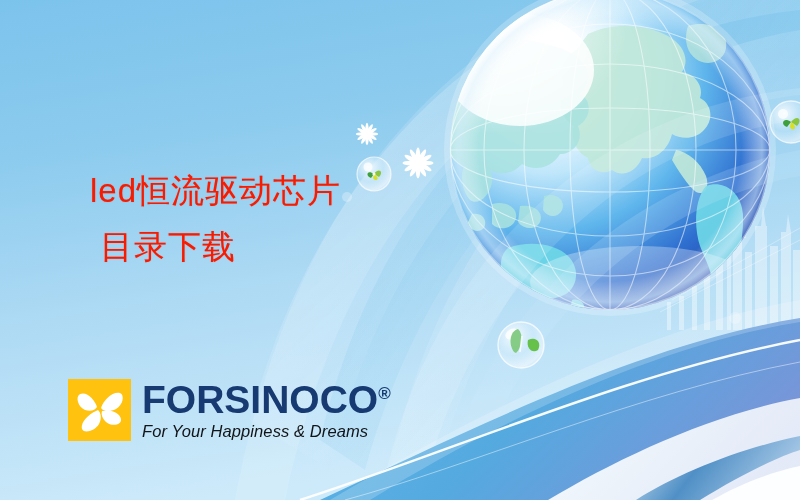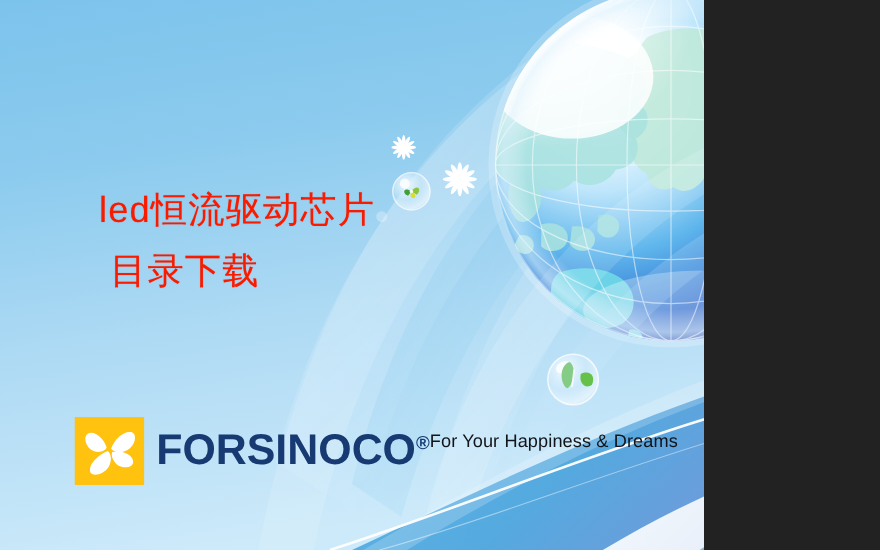--- a/index.html
+++ b/index.html
@@ -5,7 +5,7 @@
   html,body{margin:0;padding:0;background:#222;}
   #stage{
     position:relative;
-    width:640px;height:500px;
+    width:800px;height:500px;
     overflow:hidden;
     font-family:"Liberation Sans", sans-serif;
     background:linear-gradient(165deg,#7cc3ec 0%, #8bcaee 22%, #a6d6f2 48%, #bfe2f7 72%, #cfeafa 100%);

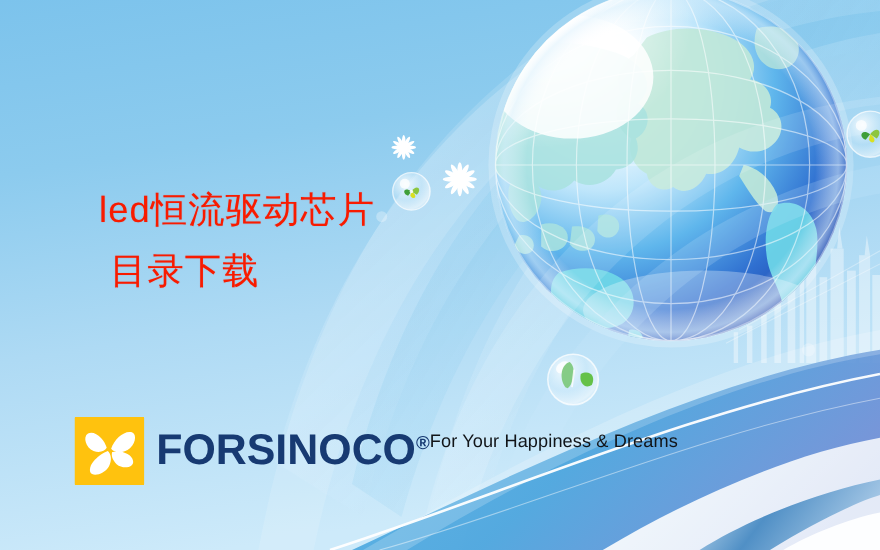--- a/index.html
+++ b/index.html
@@ -30,7 +30,7 @@
   
   .logo{position:absolute;left:68px;top:379px;z-index:40;display:flex;align-items:center;}
   .logo-mark{width:63px;height:62px;background:#ffc20e;flex:0 0 auto;border-radius:1px;}
-  .logo-text{margin-left:11px;display:flex;flex-direction:row;justify-content:center;}
+  .logo-text{margin-left:11px;display:flex;flex-direction:column;justify-content:center;}
   .brand{
     font-size:39px;font-weight:bold;color:#173a72;
     letter-spacing:0px;line-height:40px;position:relative;white-space:nowrap;

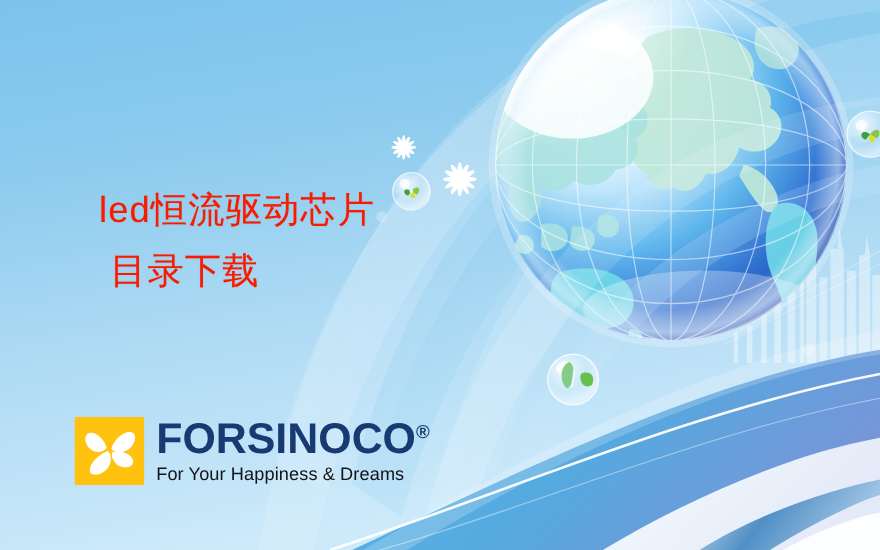--- a/index.html
+++ b/index.html
@@ -38,7 +38,7 @@
   .brand .reg{font-size:17px;vertical-align:super;line-height:0;letter-spacing:0;}
   .tagline{
     font-size:16.5px;color:#111418;line-height:20px;margin-top:1px;
-    letter-spacing:.1px;white-space:nowrap;
+    letter-spacing:.1px;white-space:nowrap;font-style:italic;
   }
 </style>
 </head>

